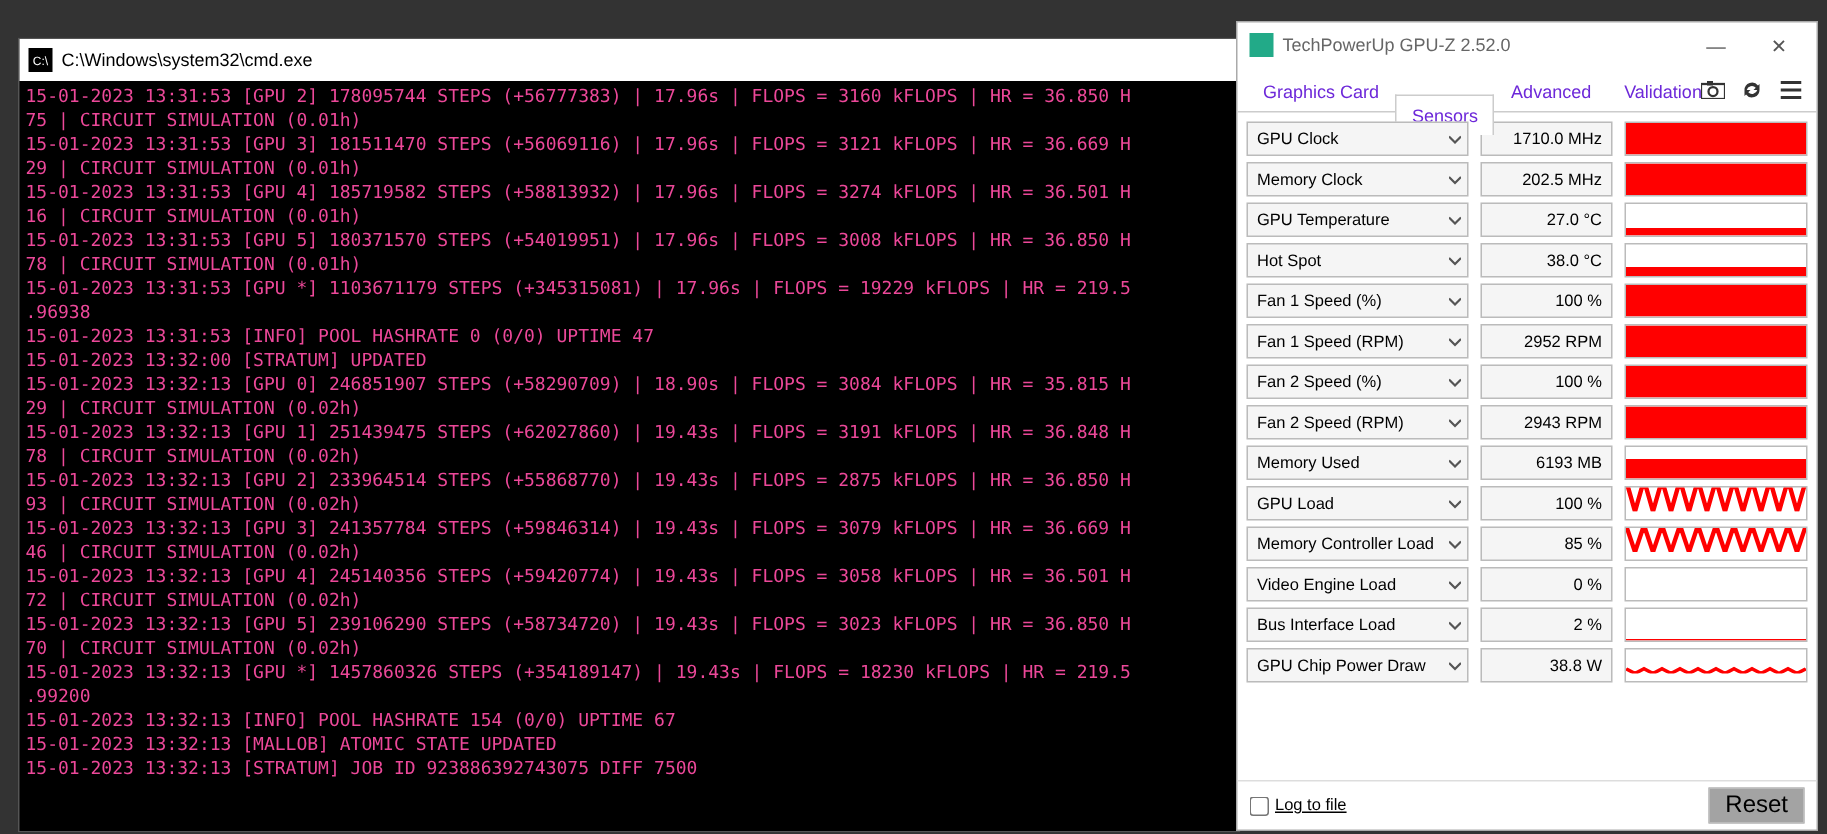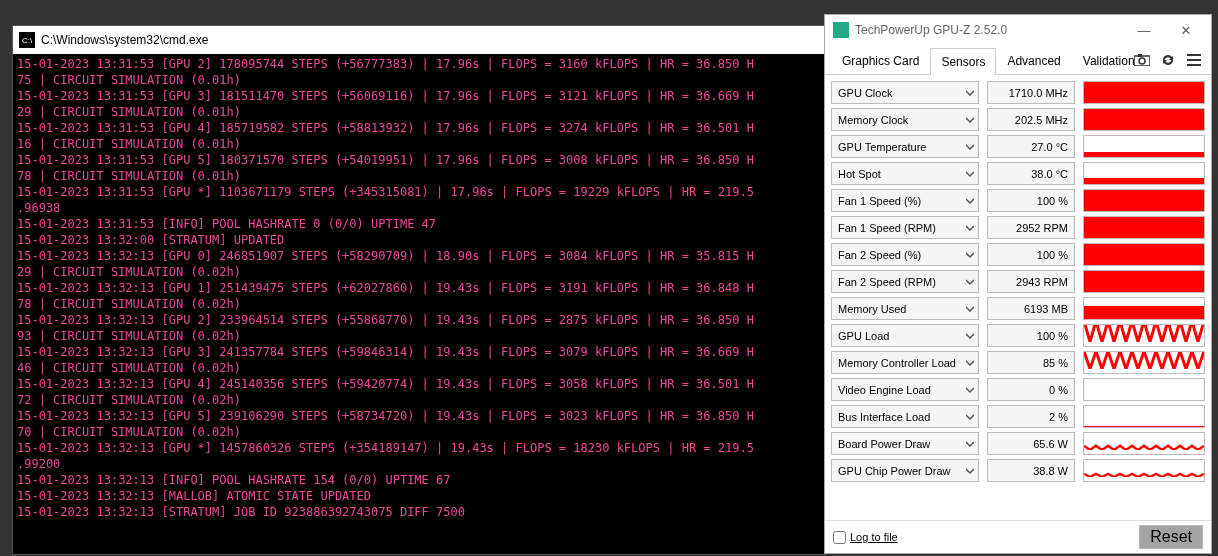--- a/index.html
+++ b/index.html
@@ -19,7 +19,7 @@
 .gpuz-iconrow .ic { width: 18px; height: 18px; display: flex; align-items: center; justify-content: center; color: #333; font-size: 14px; }
 
 .tabs { display: flex; border-bottom: 1px solid #ccc; padding: 0 6px; margin-top: 2px; }
-.tab { padding: 6px 10px; font-size: 12px; color: #000000; border: 1px solid transparent; border-bottom: none; }
+.tab { padding: 6px 10px; font-size: 12px; color: #6d28d9; border: 1px solid transparent; border-bottom: none; }
 .tab.active { border-color: #ccc; background: #fff; position: relative; top: 1px; }
 
 .sensors { flex: 1; overflow: hidden; padding: 4px 6px 0 6px; }

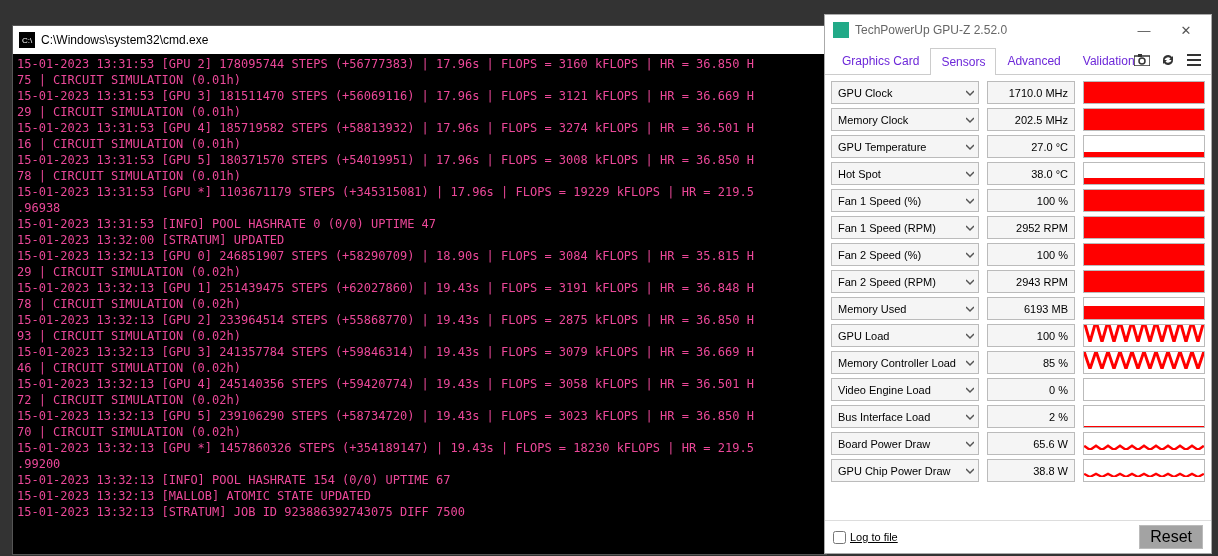--- a/index.html
+++ b/index.html
@@ -20,7 +20,7 @@
 
 .tabs { display: flex; border-bottom: 1px solid #ccc; padding: 0 6px; margin-top: 2px; }
 .tab { padding: 6px 10px; font-size: 12px; color: #6d28d9; border: 1px solid transparent; border-bottom: none; }
-.tab.active { border-color: #ccc; background: #fff; position: relative; top: 1px; }
+.tab.active { border-color: #ccc; background: #fff; position: relative; top: 16px; }
 
 .sensors { flex: 1; overflow: hidden; padding: 4px 6px 0 6px; }
 .srow { display: flex; align-items: center; height: 27px; gap: 8px; }

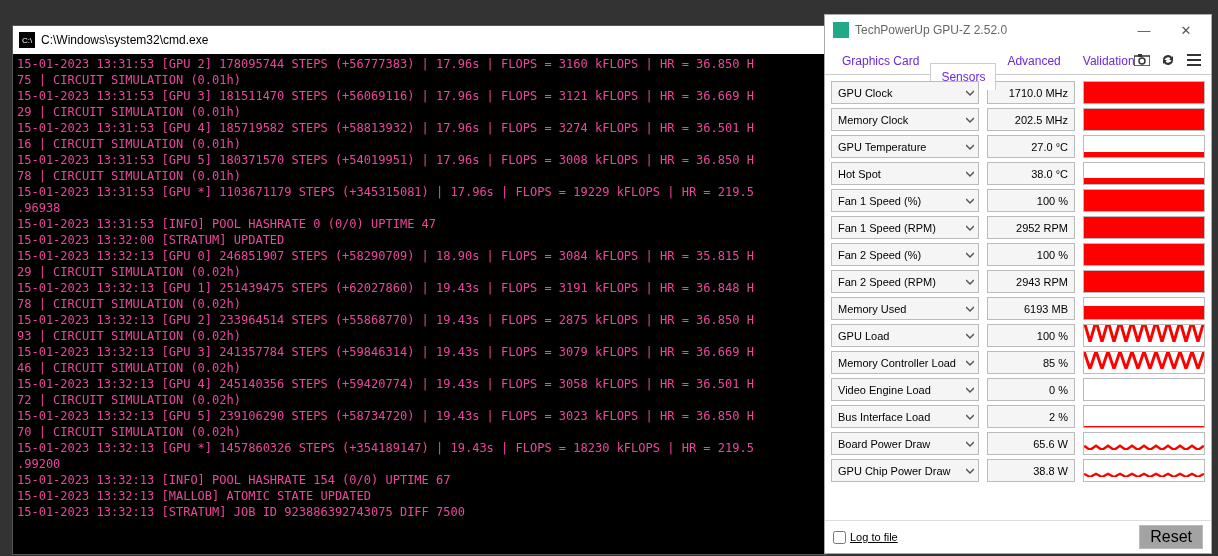--- a/index.html
+++ b/index.html
@@ -236,17 +236,6 @@
         </div>
       </div>
       <div class="srow">
-        <div class="sname">Board Power Draw<svg class="dd" width="8" height="8" viewBox="0 0 8 8">
-            <path d="M0 2l4 4 4-4" fill="none" stroke="#555" stroke-width="1.5"></path>
-          </svg></div>
-        <div class="sval">65.6 W</div>
-        <div class="schart">
-          <div class="bar-jag"><svg width="100%" height="21" preserveAspectRatio="none" viewBox="0 0 80 21">
-              <polyline points="0,16.8 4,21 8,16.8 12,21 16,16.8 20,21 24,16.8 28,21 32,16.8 36,21 40,16.8 44,21 48,16.8 52,21 56,16.8 60,21 64,16.8 68,21 72,16.8 76,21 80,16.8" fill="none" stroke="#ff0000" stroke-width="2"></polyline>
-            </svg></div>
-        </div>
-      </div>
-      <div class="srow">
         <div class="sname">GPU Chip Power Draw<svg class="dd" width="8" height="8" viewBox="0 0 8 8">
             <path d="M0 2l4 4 4-4" fill="none" stroke="#555" stroke-width="1.5"></path>
           </svg></div>

